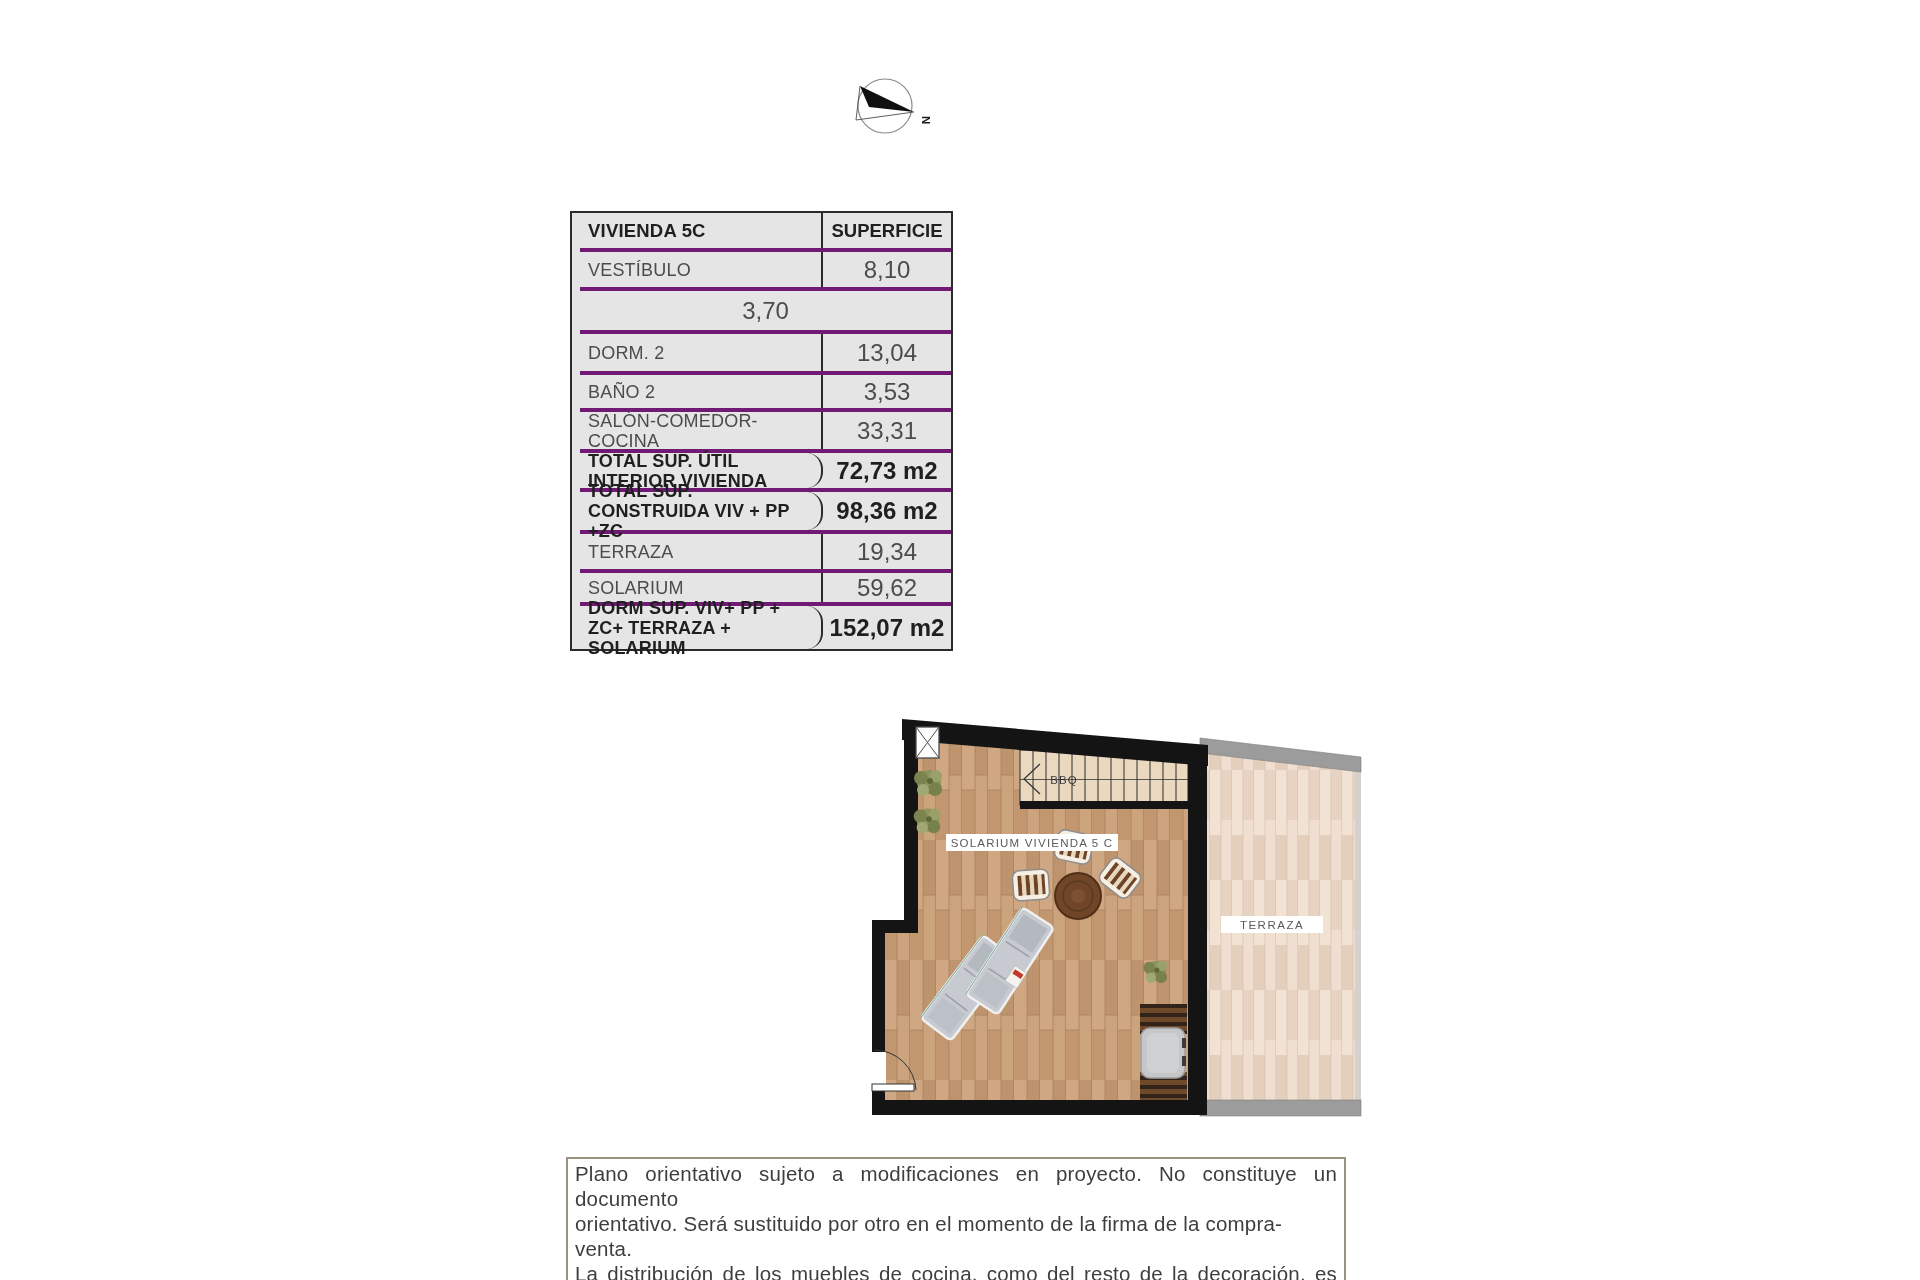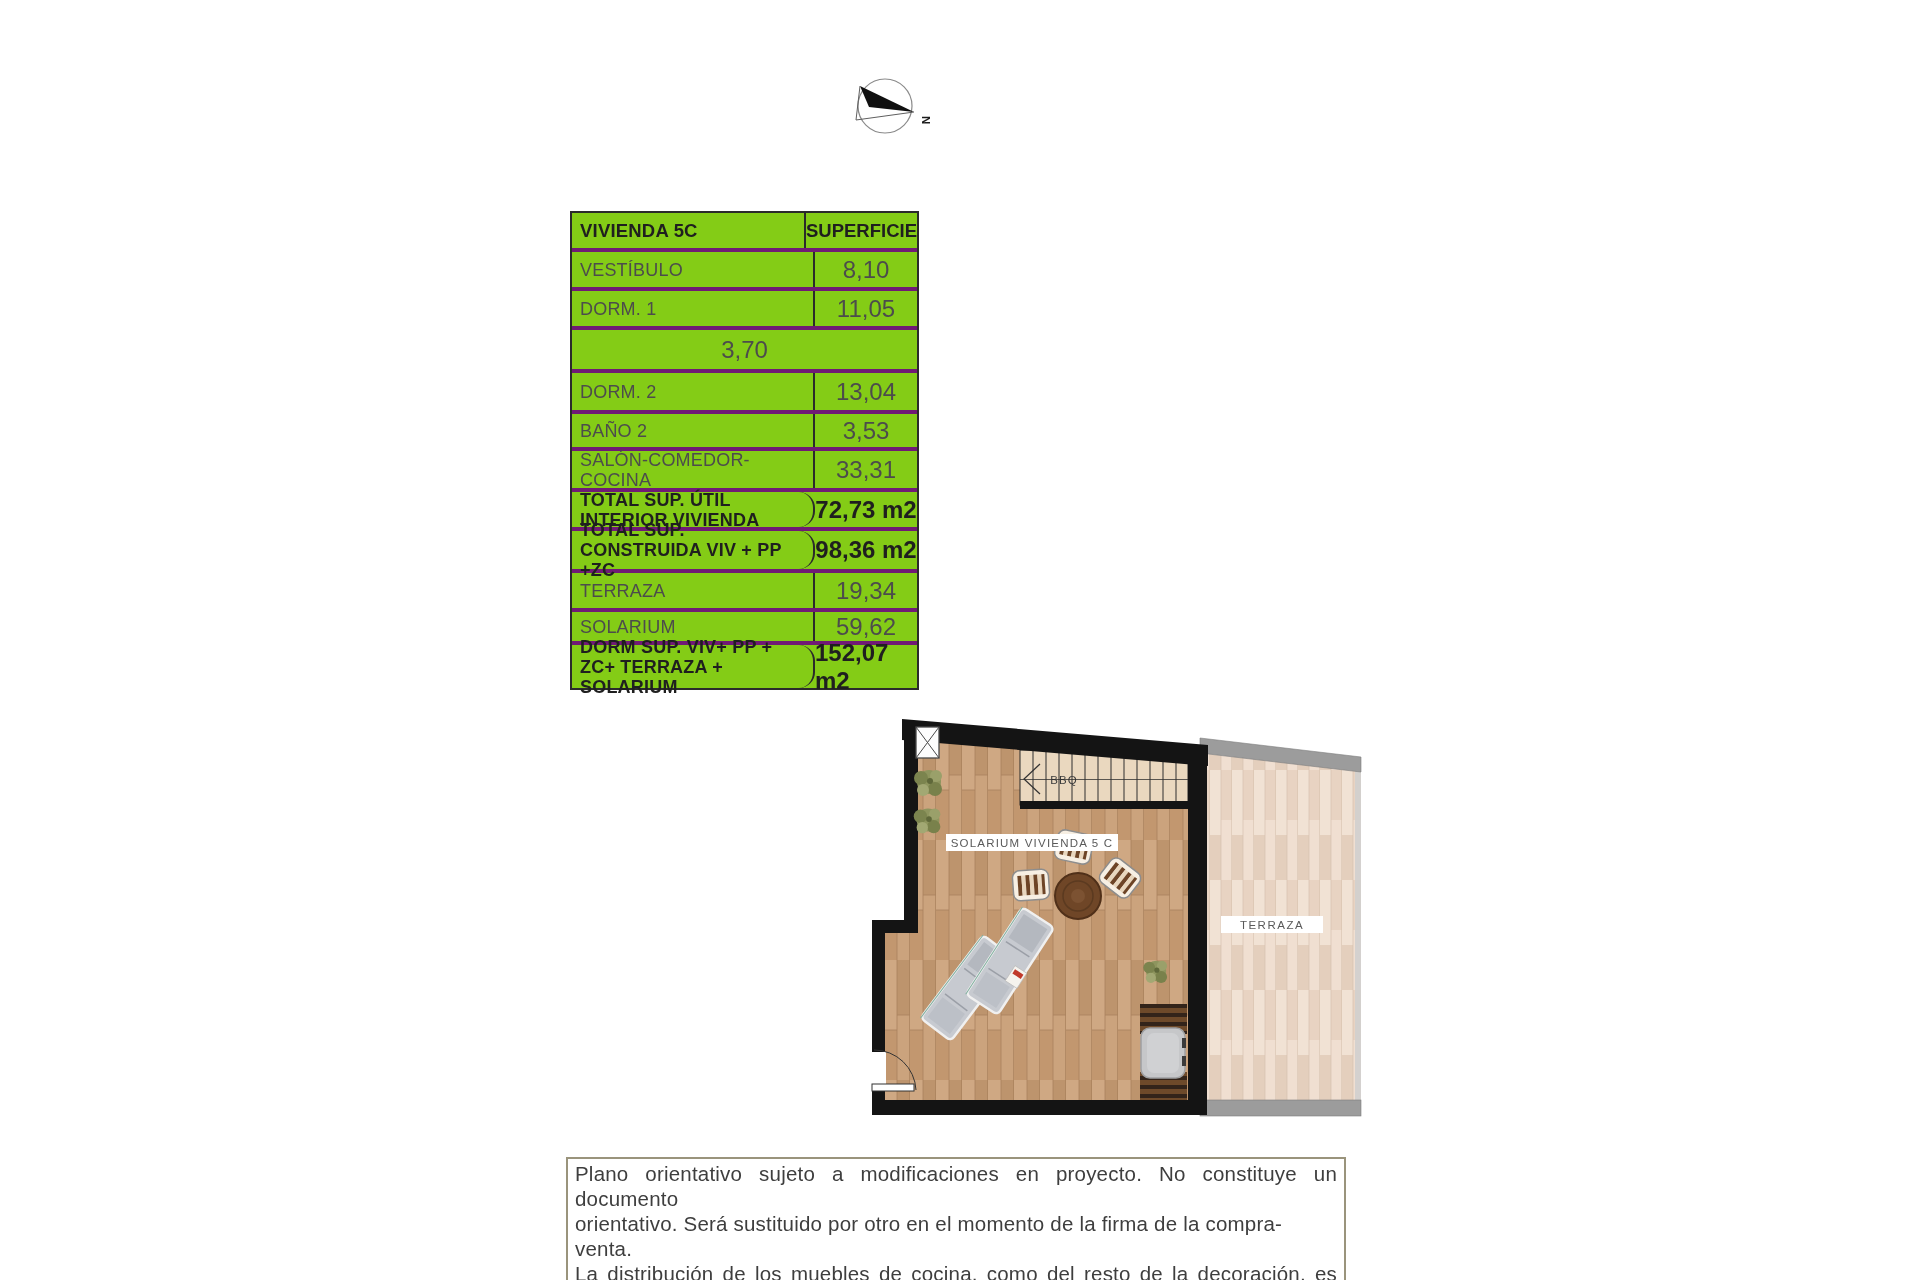--- a/index.html
+++ b/index.html
@@ -14,8 +14,8 @@
 
   
   .area-table {
-    position:absolute; left:570px; top:211px; width:349px;
-    border:2px solid #2b2b2b; background:#84cc16;
+    position:absolute; left:570px; top:211px; width:383px;
+    border:2px solid #2b2b2b; background:#e5e5e5;padding-left:8px;
   }
   .t-row { display:flex; border-top:4px solid #701a75; align-items:stretch; }
   .t-row:first-child { border-top:none; }

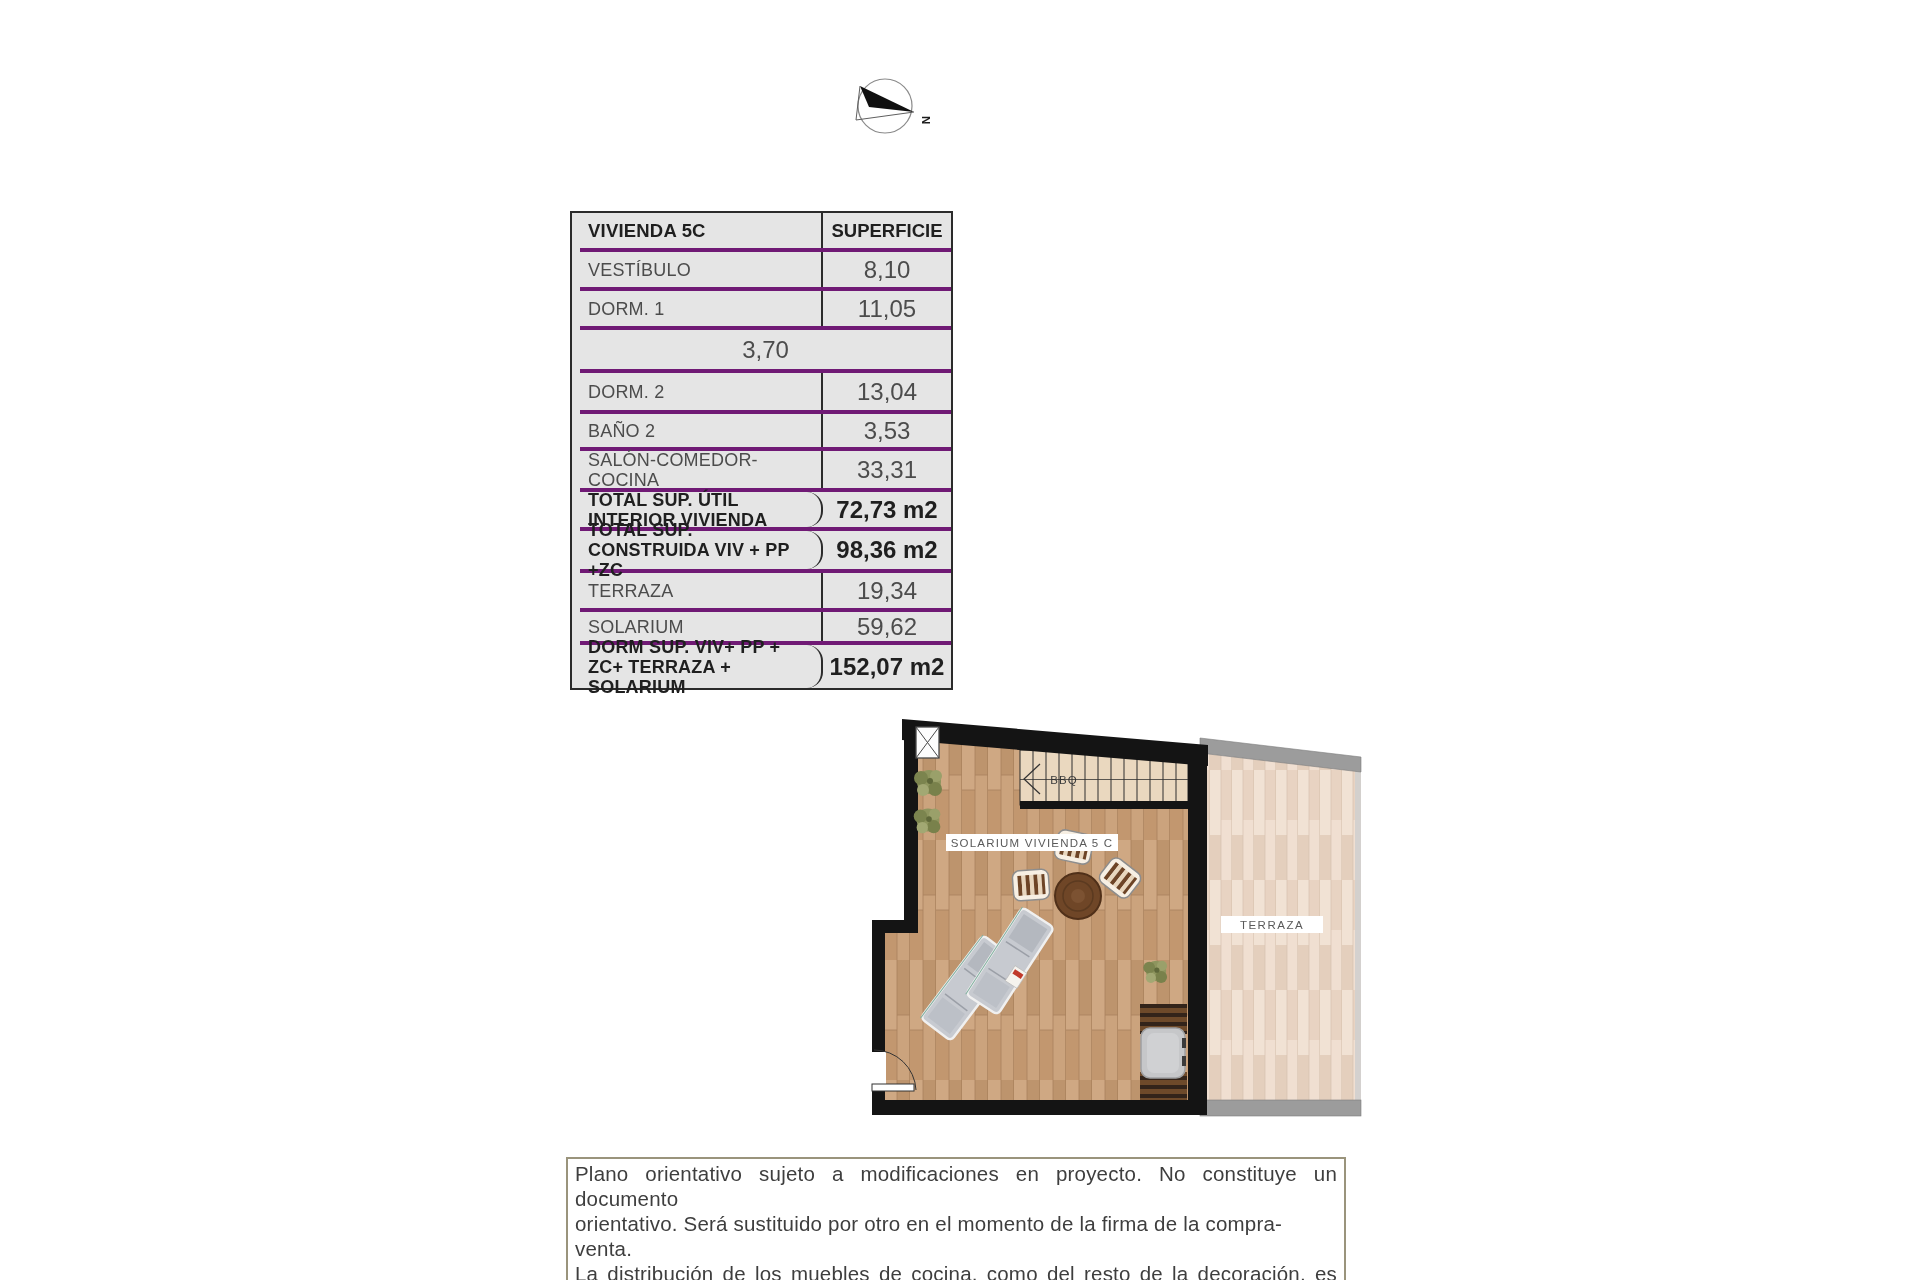--- a/index.html
+++ b/index.html
@@ -65,10 +65,6 @@
     <div class="t-row h39">
       <div class="t-c1">VESTÍBULO</div>
       <div class="t-c2">8,10</div>
-    </div>
-    <div class="t-row h39">
-      <div class="t-c1">DORM. 1</div>
-      <div class="t-c2">11,05</div>
     </div>
     <div class="t-row h43">
       <div class="t-c2">3,70</div>

